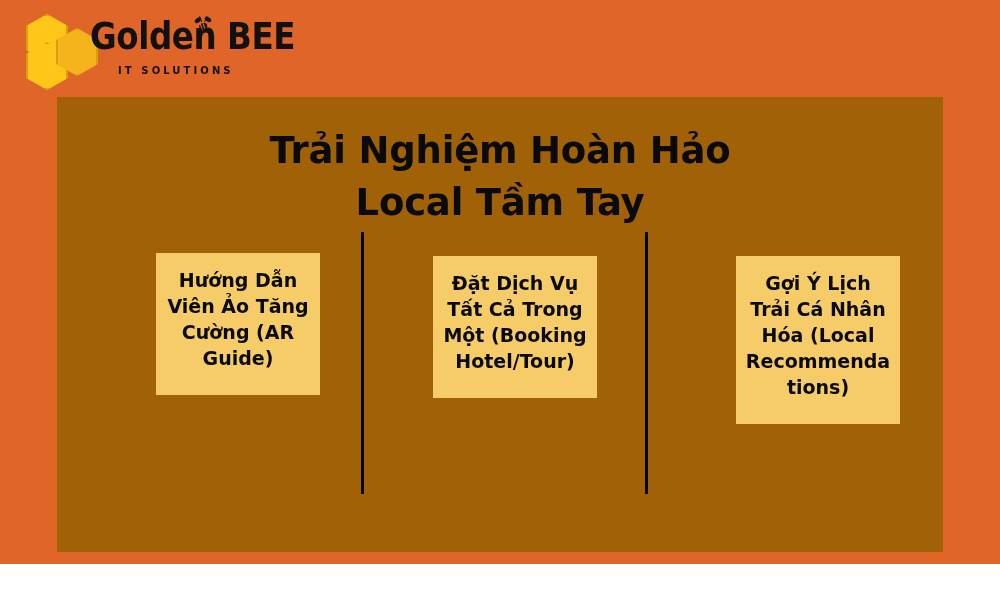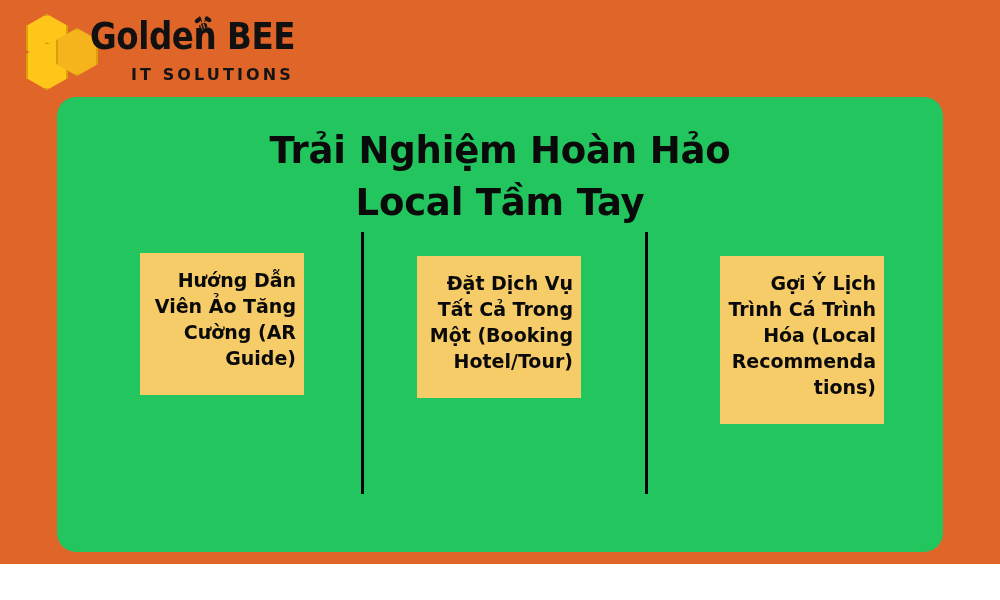--- a/index.html
+++ b/index.html
@@ -71,11 +71,11 @@
   }
   #logo-tagline {
     position: absolute;
-    left: 117px;
+    left: 104px;
     top: 57px;
     font-family: "DejaVu Sans", sans-serif;
     font-weight: 700;
-    font-size: 16px;
+    font-size: 10px;
     letter-spacing: 3.1px;
     color: #141414;
     white-space: nowrap;

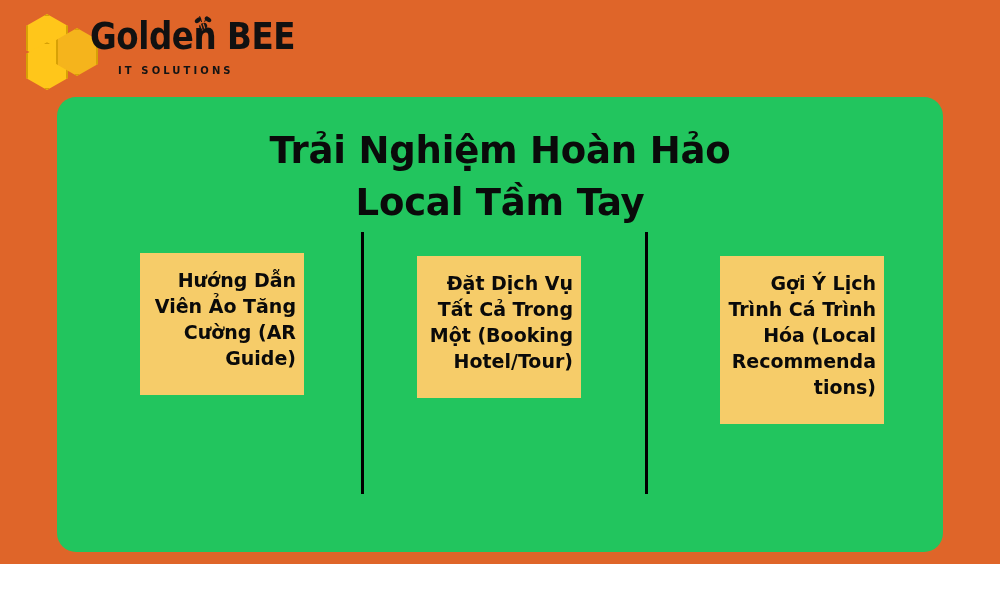--- a/index.html
+++ b/index.html
@@ -95,8 +95,7 @@
     top: 97px;
     width: 886px;
     height: 455px;
-    background: #22c55e;
-    border-radius: 19px;
+    background: #a16207;
   }
 
   #headline {

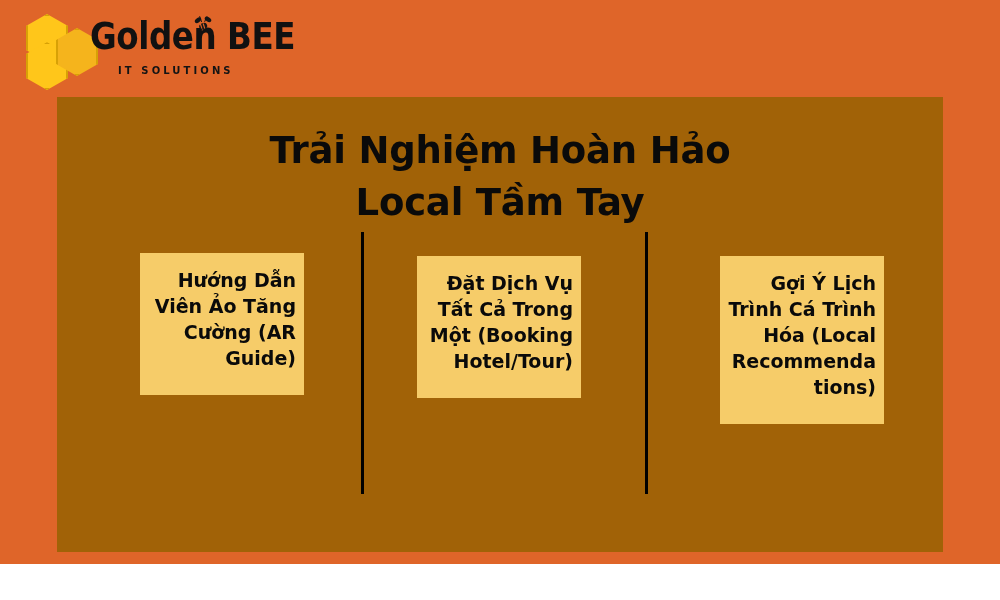--- a/index.html
+++ b/index.html
@@ -131,9 +131,10 @@
     font-size: 19px;
     line-height: 26px;
     color: #0A0A0A;
-    text-align: right;
+    text-align: center;
     overflow: hidden;
     word-break: break-word;
+    margin-left: 16px;
   }
   #feature-box-0 { left: 83px;  top: 156px; width: 164px; height: 142px; }
   #feature-box-1 { left: 360px; top: 159px; width: 164px; height: 142px; }

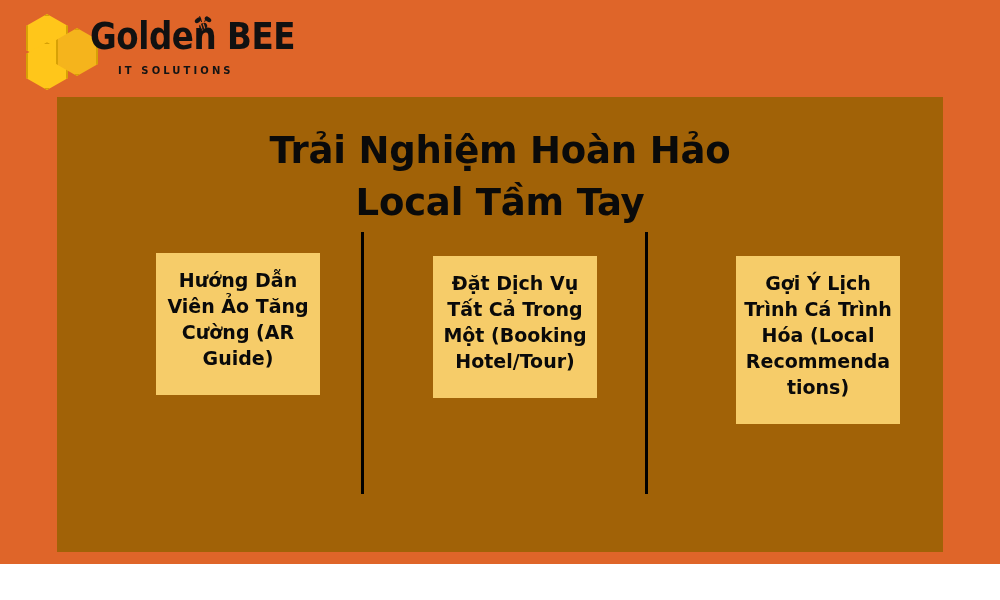--- a/index.html
+++ b/index.html
@@ -196,7 +196,7 @@
 
       <div class="feature-box" id="feature-box-1">Đặt Dịch Vụ Tất Cả Trong Một (Booking Hotel/Tour)</div>
 
-      <div class="feature-box" id="feature-box-2">Gợi Ý Lịch Trình Cá Trình Hóa (Local Recommendations)</div>
+      <div class="feature-box" id="feature-box-2">Gợi Ý Lịch Trải Cá Nhân Hóa (Local Recommendations)</div>
 
     </div>
   </div>

